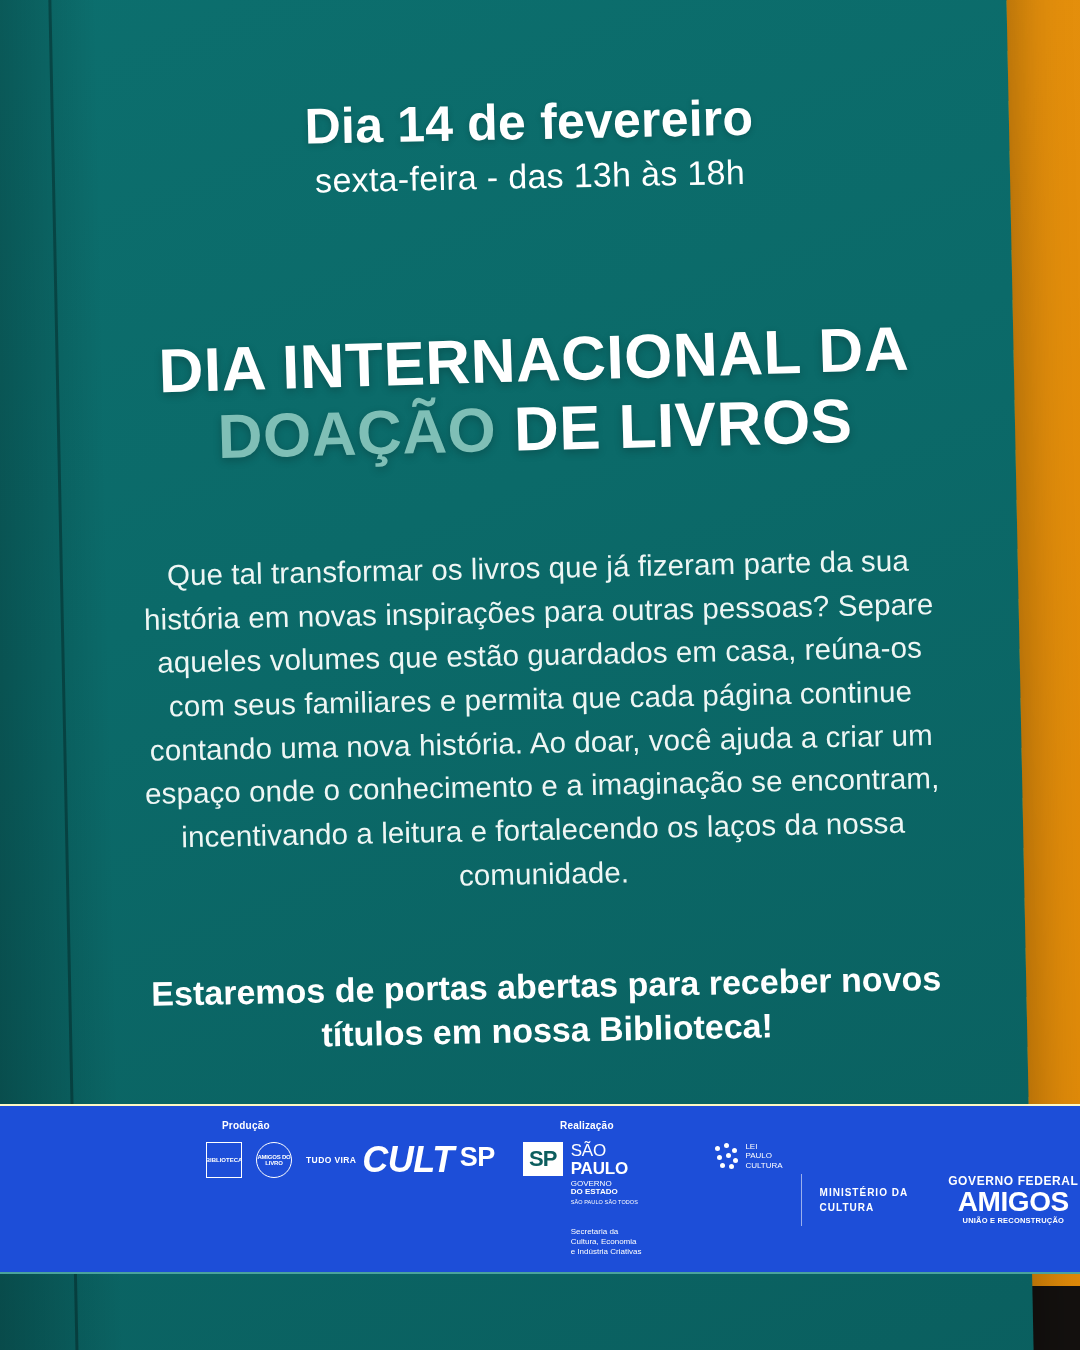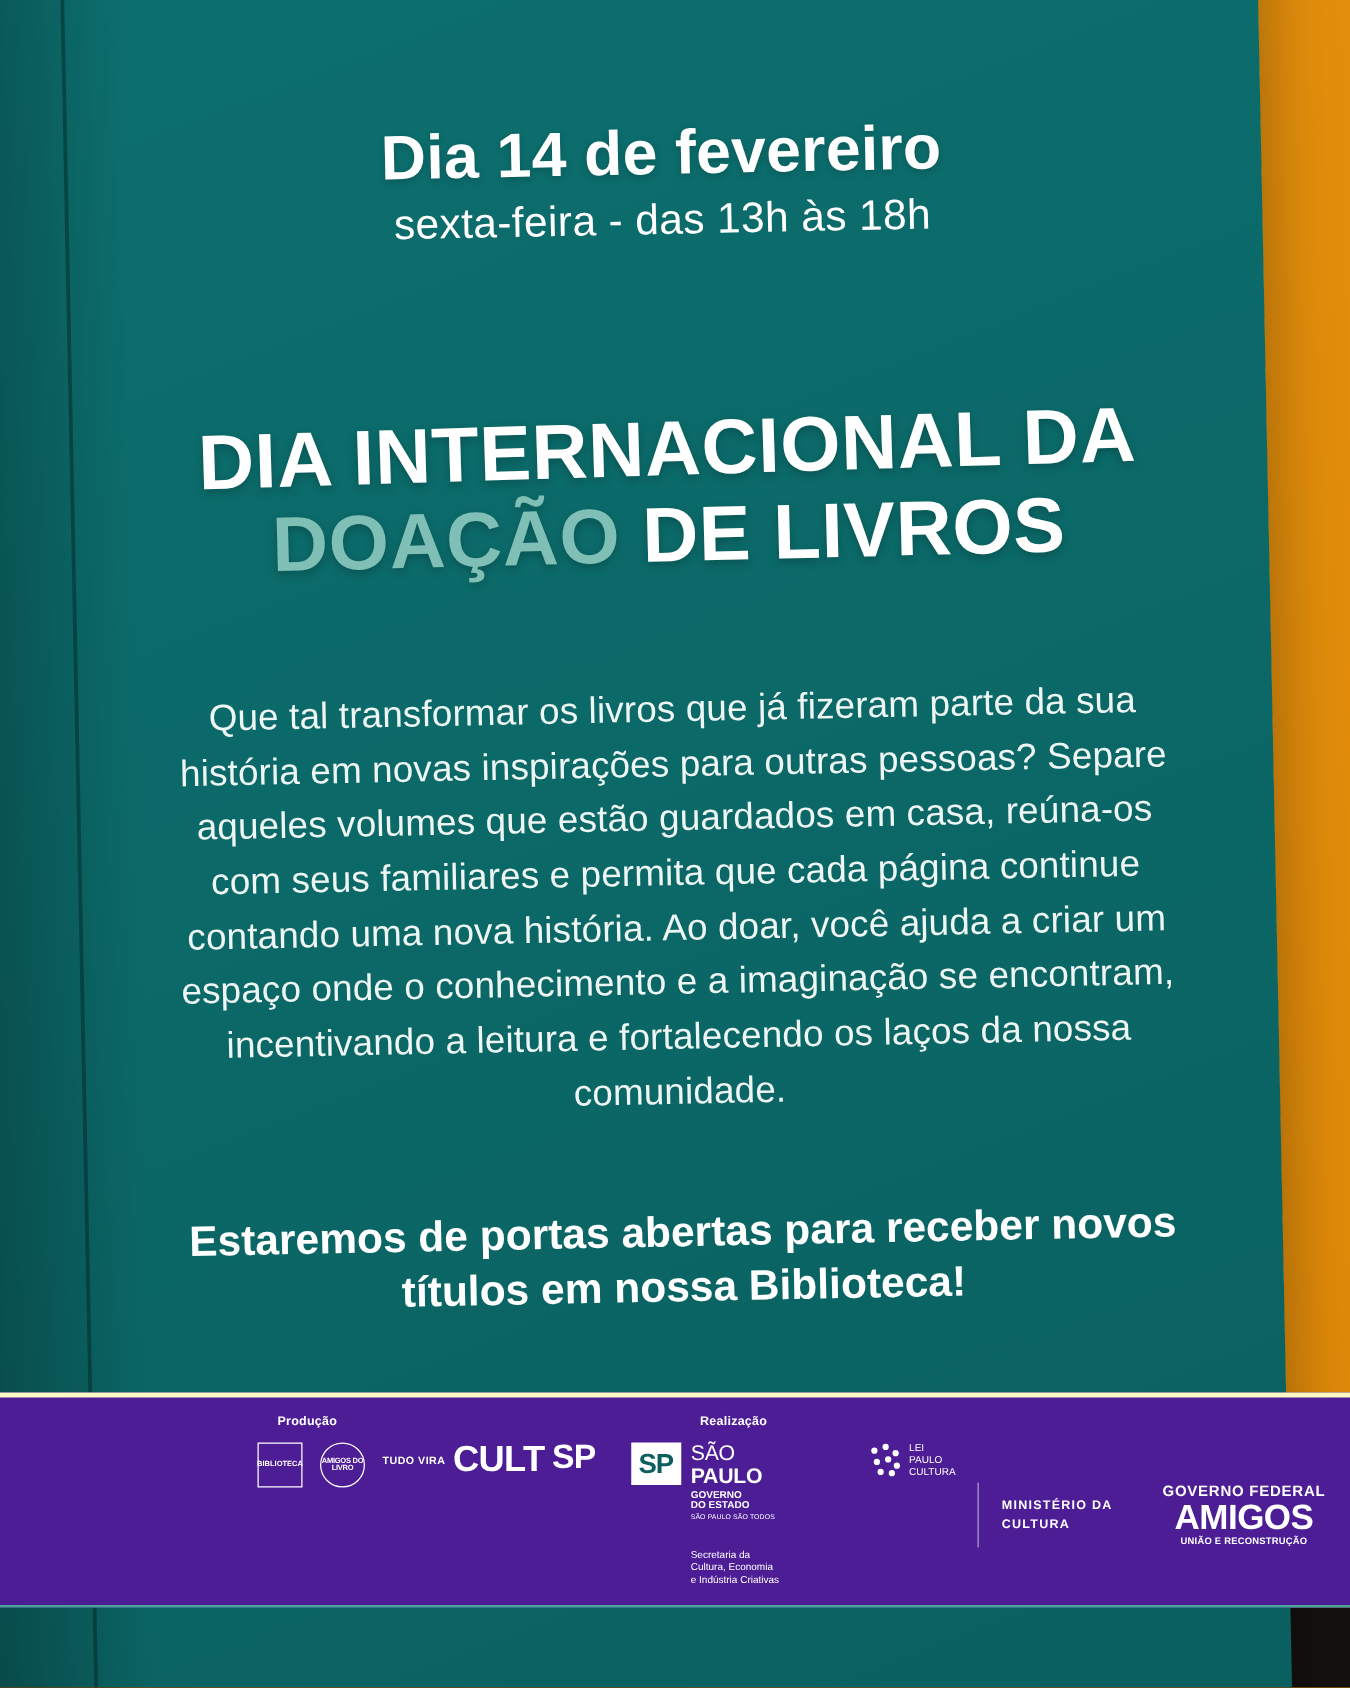--- a/index.html
+++ b/index.html
@@ -154,11 +154,11 @@
   .footer {
     position: absolute;
     left: 0;
-    bottom: 64px;
+    bottom: 76px;
     width: 100%;
     height: 166px;
-    background: #4c1d95;
-    border-top: 4px solid #fef9c3;
+    background: #1d4ed8;
+    border-top: 2px solid #fef9c3;
     border-bottom: 2px solid #4aa39c;
   }
   .footer-inner {

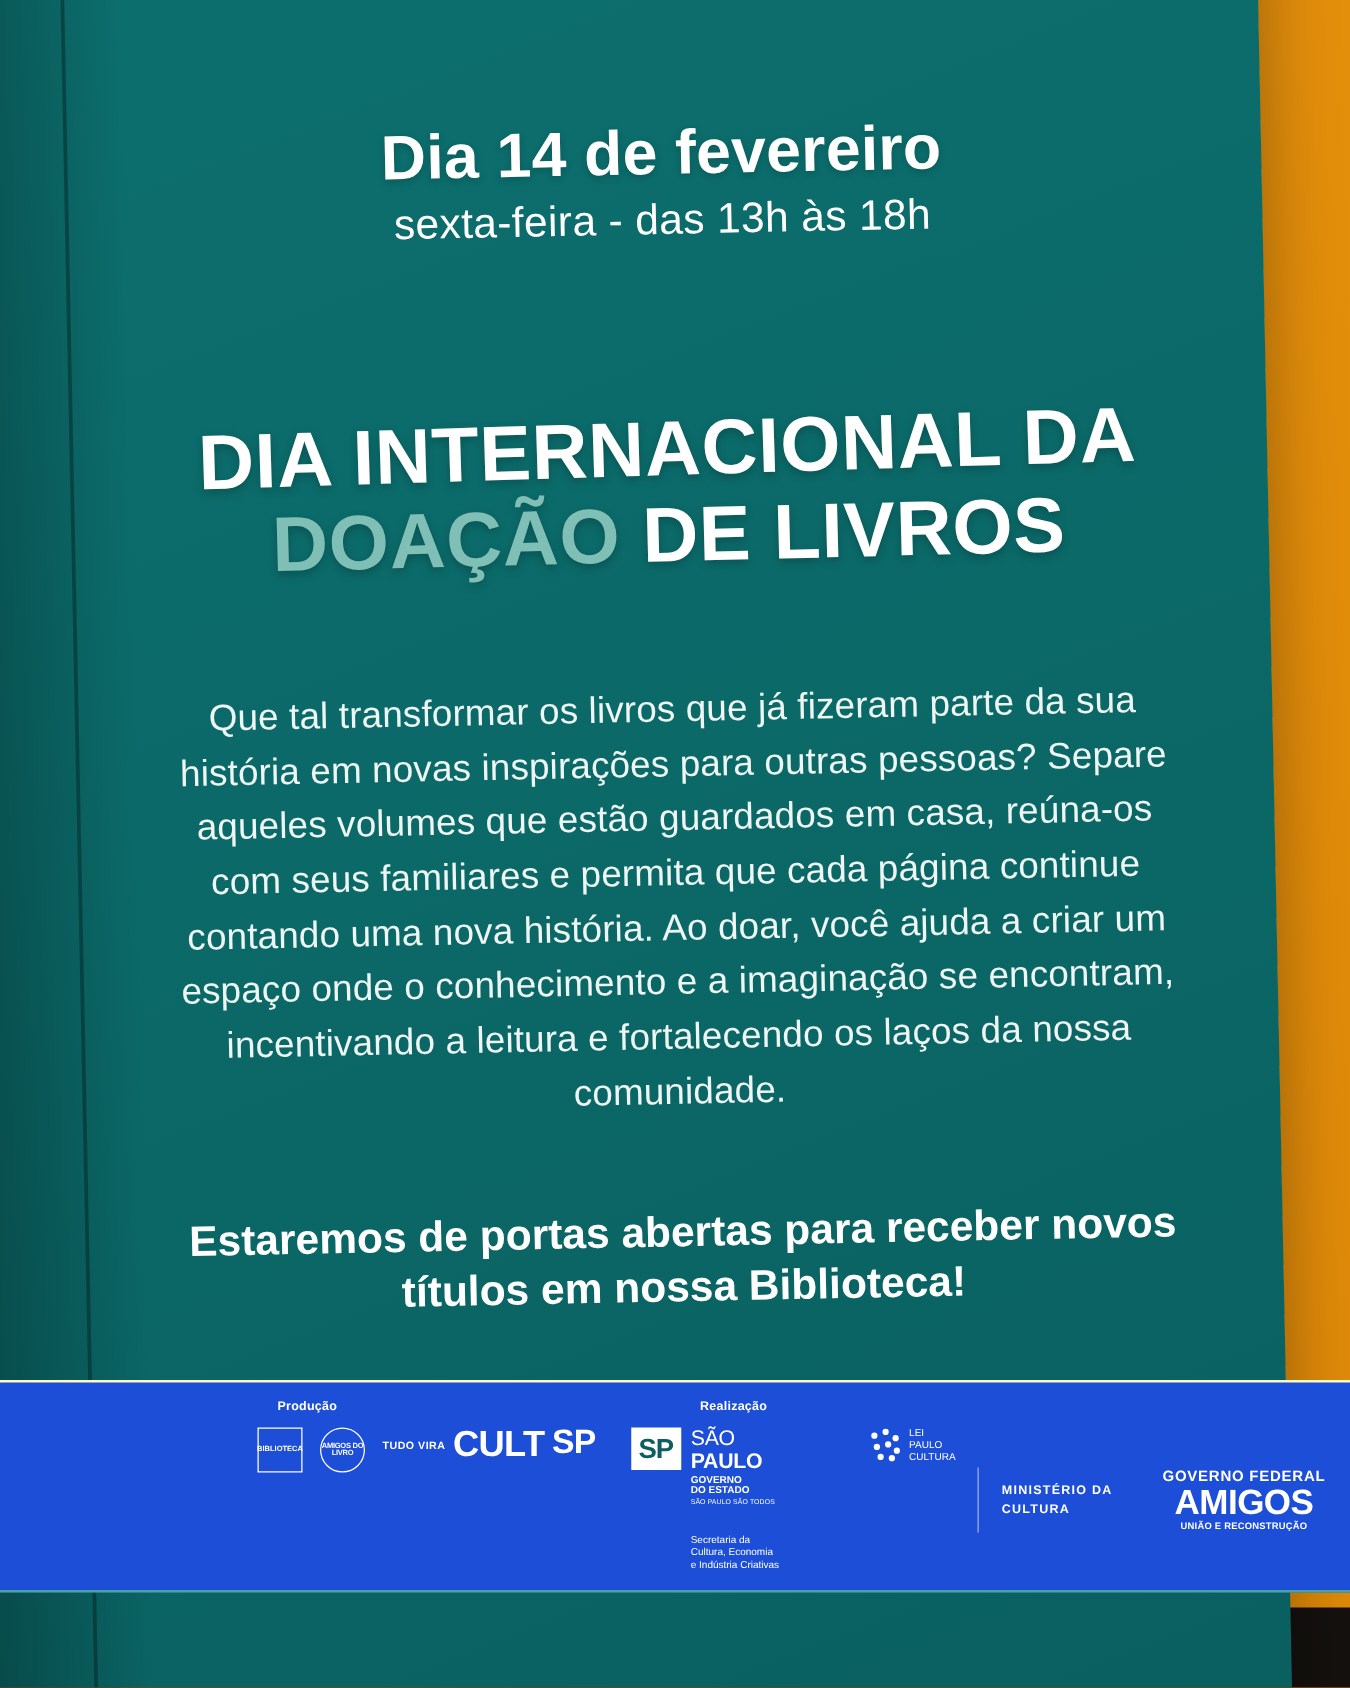--- a/index.html
+++ b/index.html
@@ -208,7 +208,7 @@
 
   .cultsp { text-align: left; line-height: 1.0; }
   .cultsp .tudo { font-size: 8.5px; font-weight: 700; letter-spacing: .4px; }
-  .cultsp .cult { font-size: 29px; font-weight: 800; letter-spacing: -.5px; }
+  .cultsp .cult { font-size: 36px; font-weight: 800; letter-spacing: -.5px; font-style: italic; }
   .cultsp .sp   { font-size: 27px; font-weight: 800; letter-spacing: -.5px; margin-top:-6px;}
 
   .gov-sp { display: flex; align-items: flex-start; gap: 8px; }

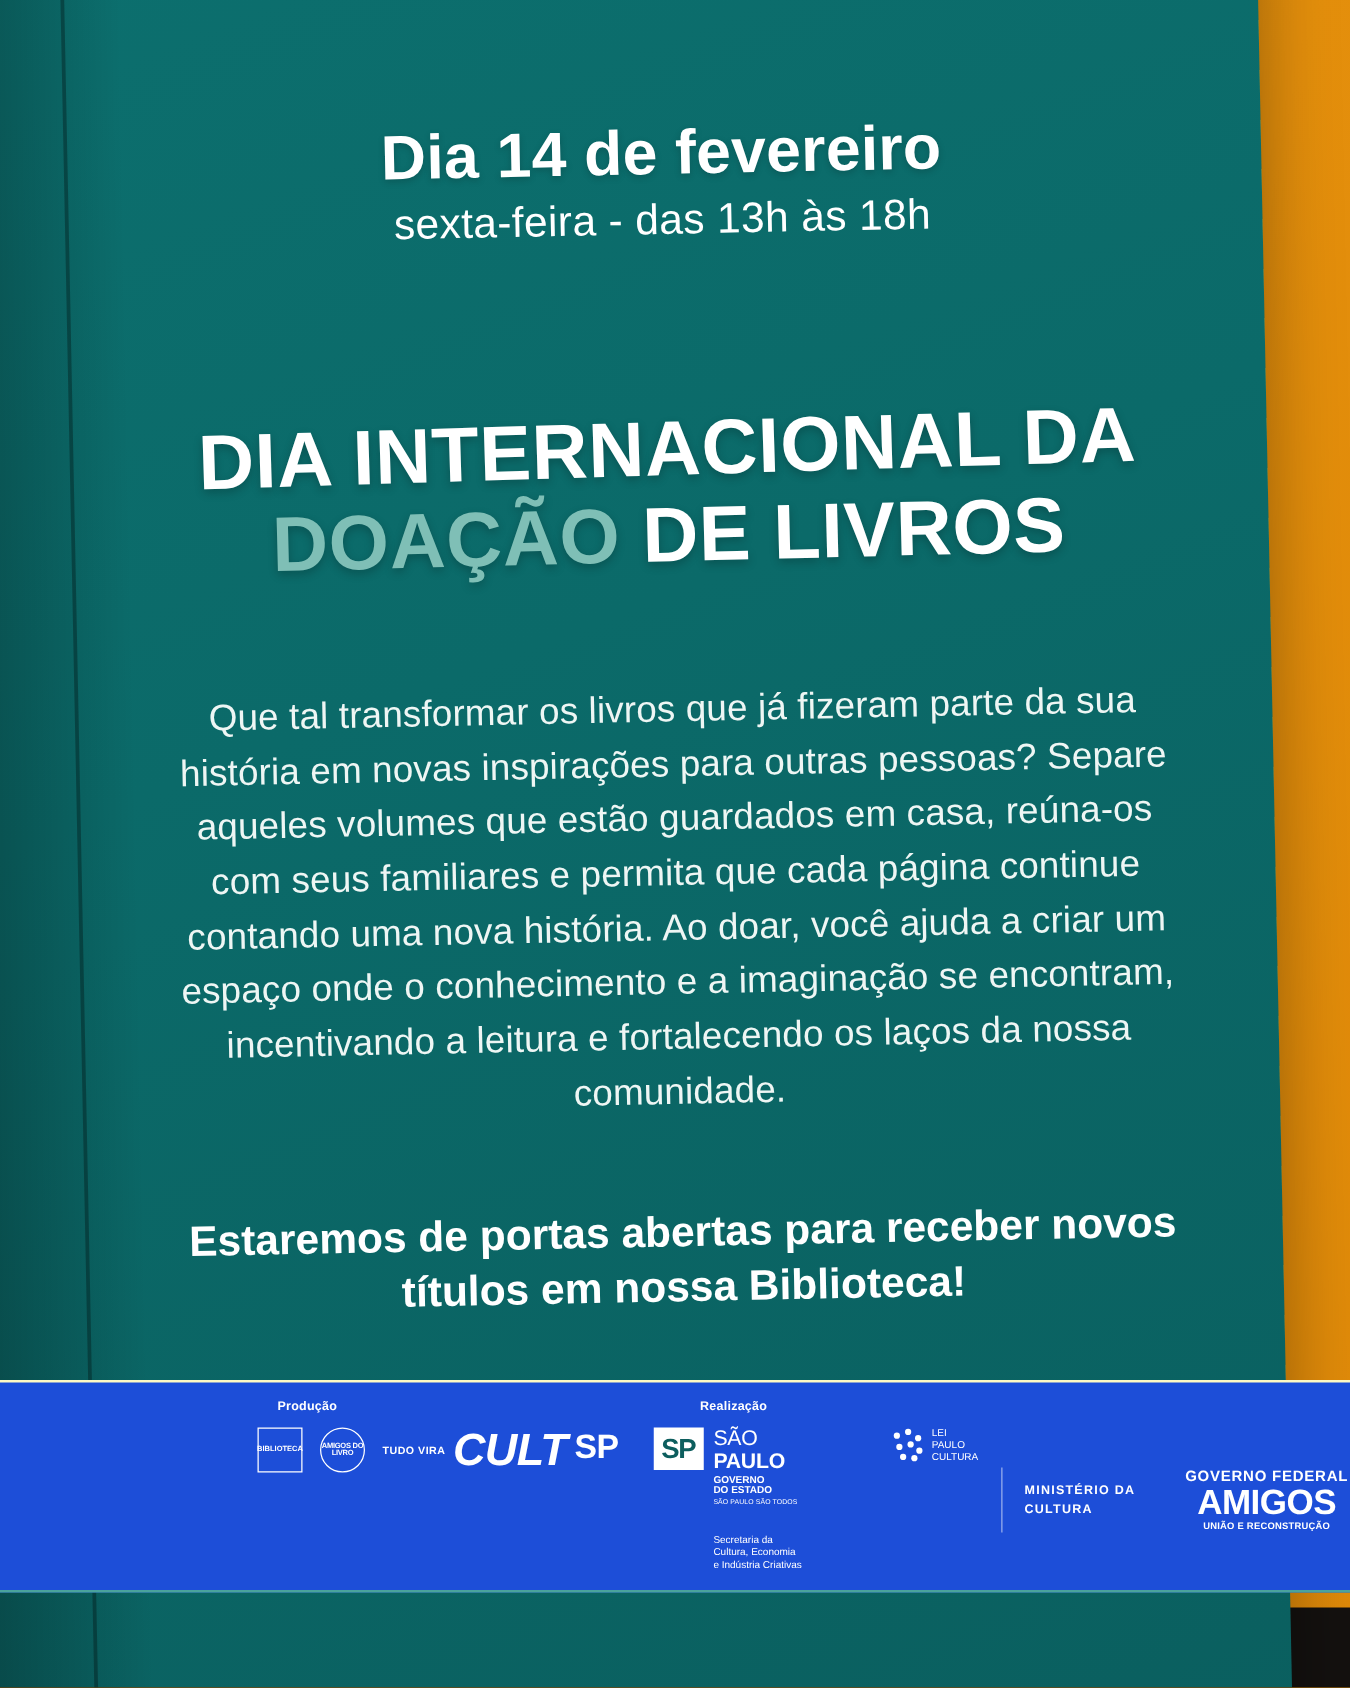--- a/index.html
+++ b/index.html
@@ -223,7 +223,7 @@
   .gov-sp .txt { line-height: 1.03; }
   .gov-sp .sao { font-size: 17px; font-weight: 400; letter-spacing: -.2px; }
   .gov-sp .paulo { font-size: 17px; font-weight: 800; letter-spacing: -.2px; }
-  .gov-sp .gov { font-size: 8px; font-weight: 700; margin-top: 3px; }
+  .gov-sp .gov { font-size: 8px; font-weight: 400; margin-top: 3px; }
   .gov-sp .est { font-size: 8px; font-weight: 700; }
   .gov-sp .micro { font-size: 5.5px; margin-top: 4px; letter-spacing:.1px;}
   .gov-sp .sec { font-size: 8px; font-weight: 400; margin-top: 21px; line-height: 1.25; }

